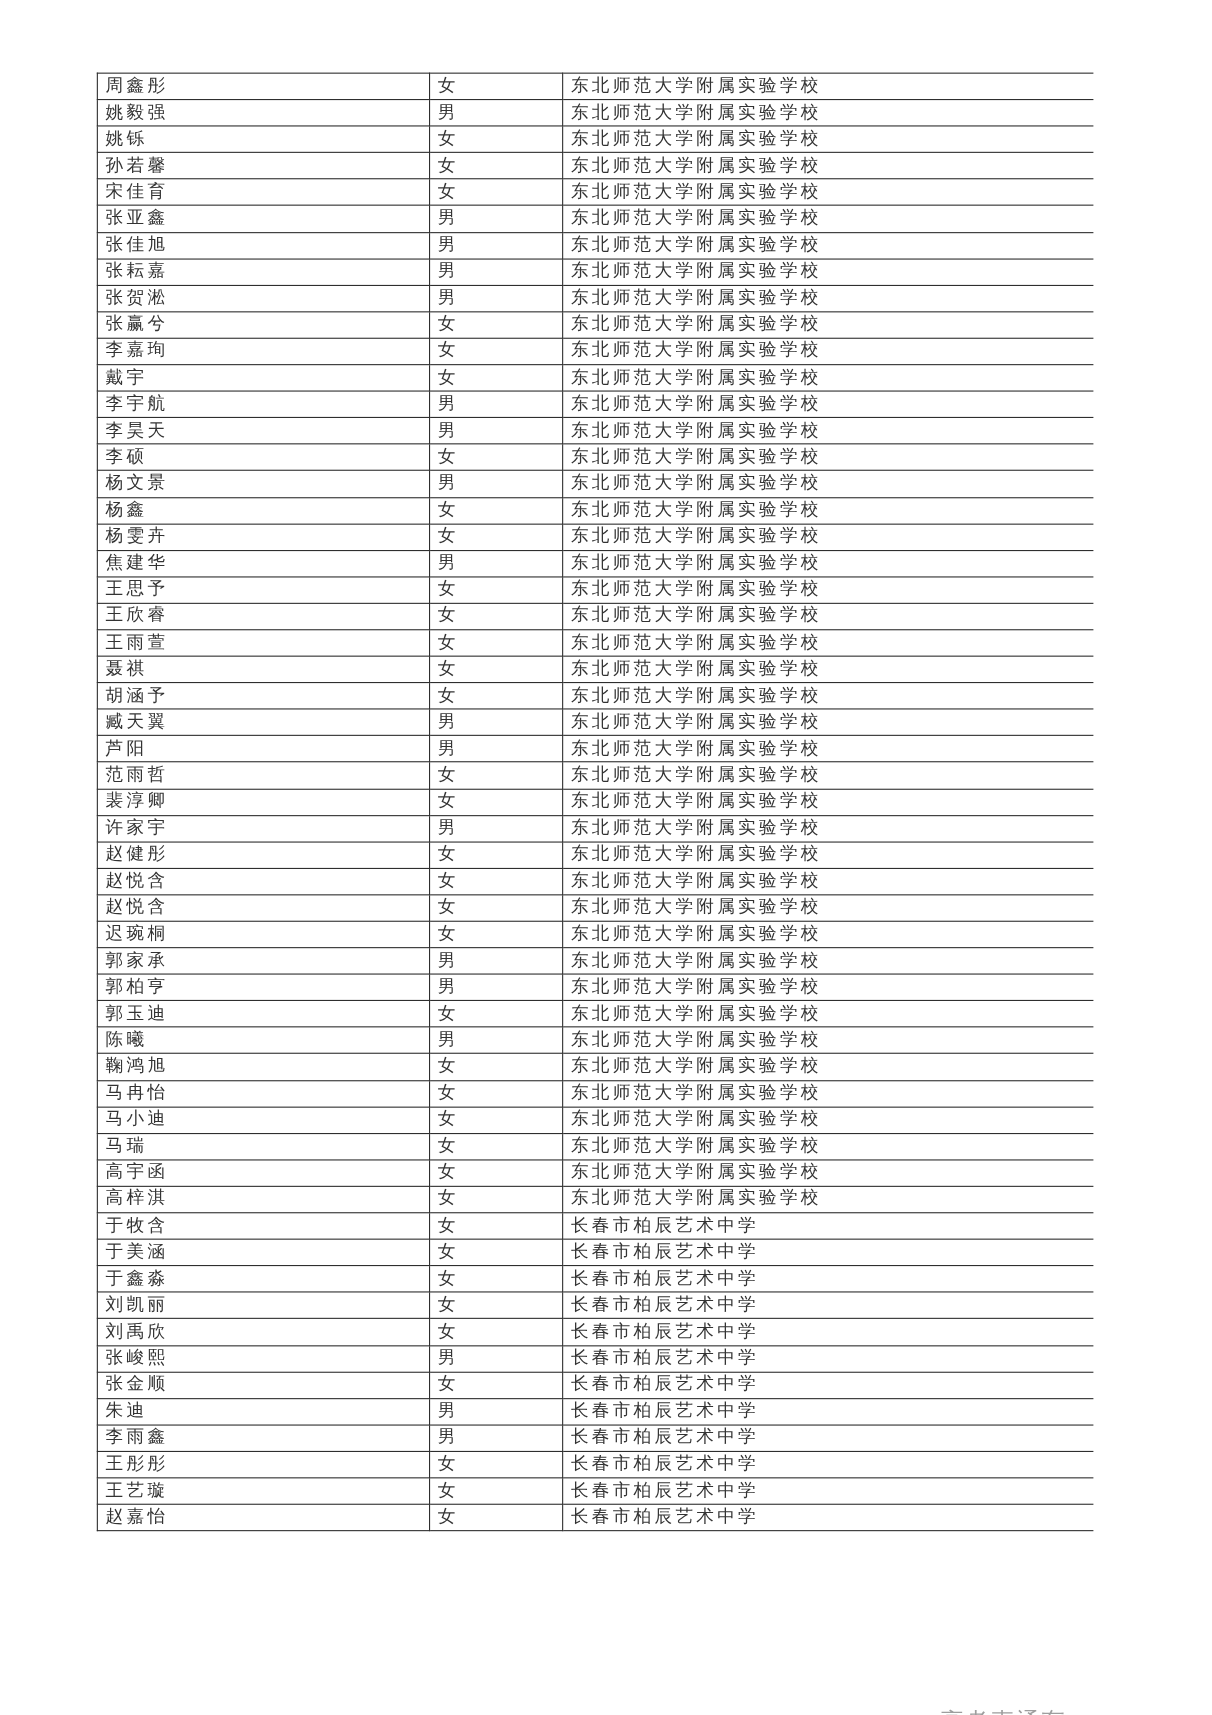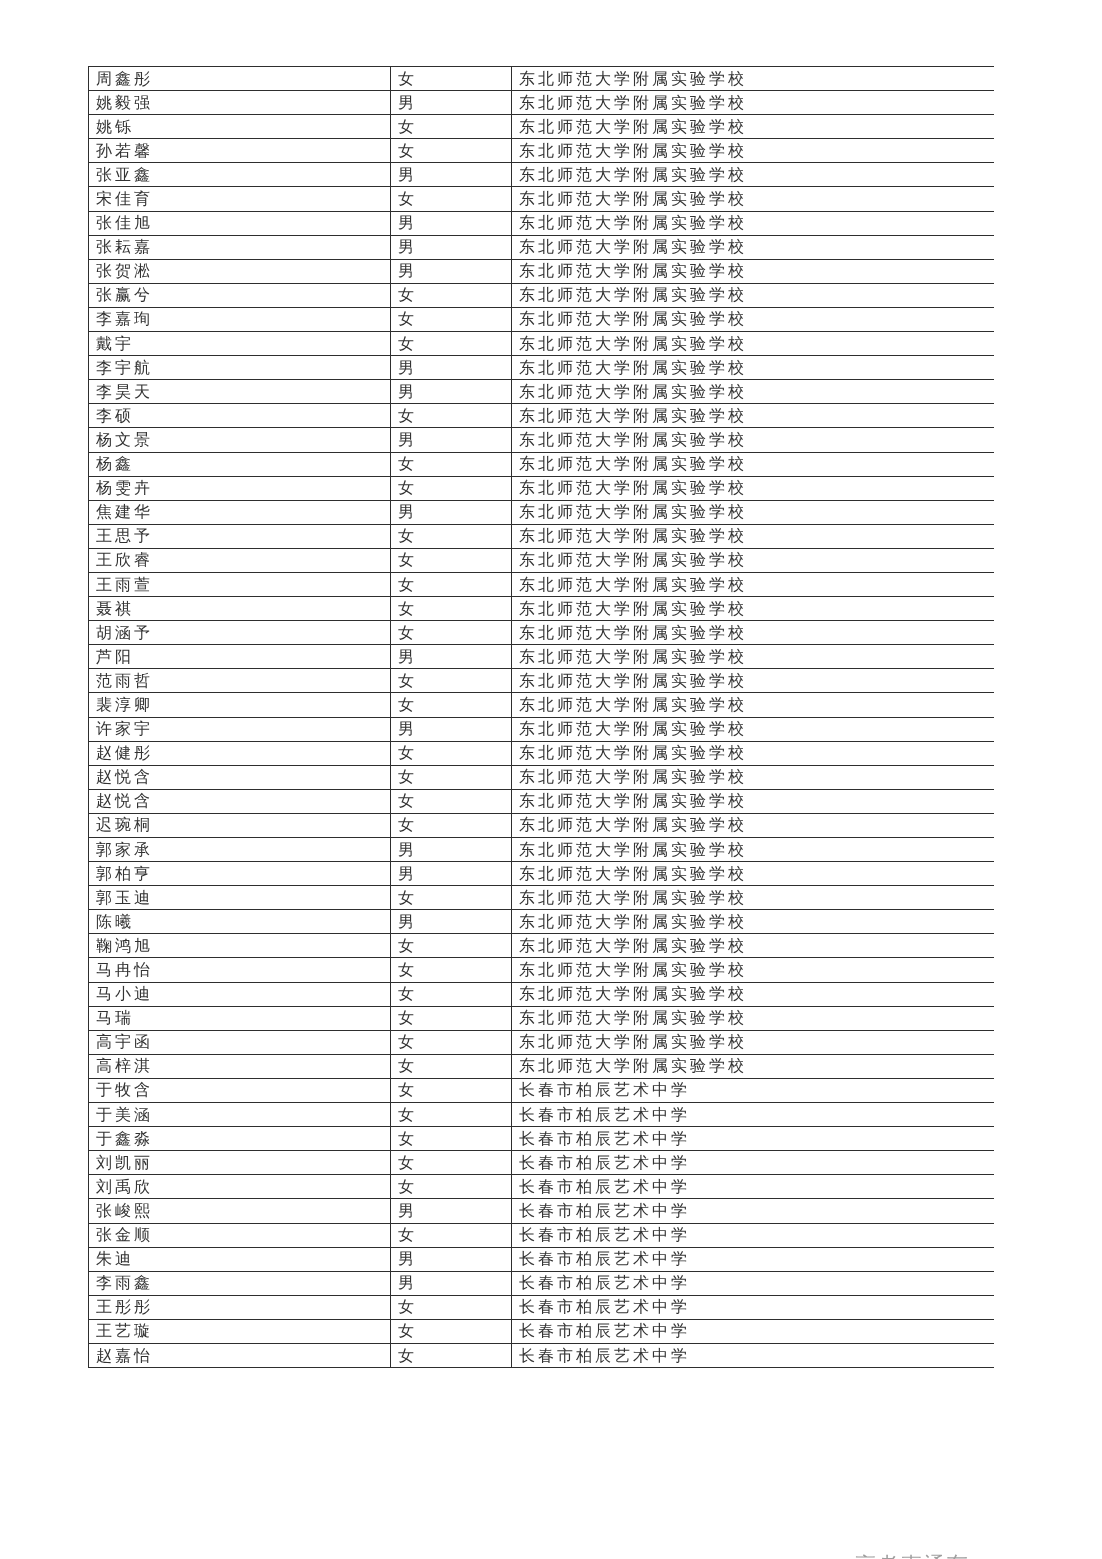--- a/index.html
+++ b/index.html
@@ -82,13 +82,13 @@
           <td>东北师范大学附属实验学校</td>
         </tr>
         <tr>
+          <td>宋佳育</td>
+          <td>女</td>
+          <td>东北师范大学附属实验学校</td>
+        </tr>
+        <tr>
           <td>张亚鑫</td>
           <td>男</td>
-          <td>东北师范大学附属实验学校</td>
-        </tr>
-        <tr>
-          <td>宋佳育</td>
-          <td>女</td>
           <td>东北师范大学附属实验学校</td>
         </tr>
         <tr>

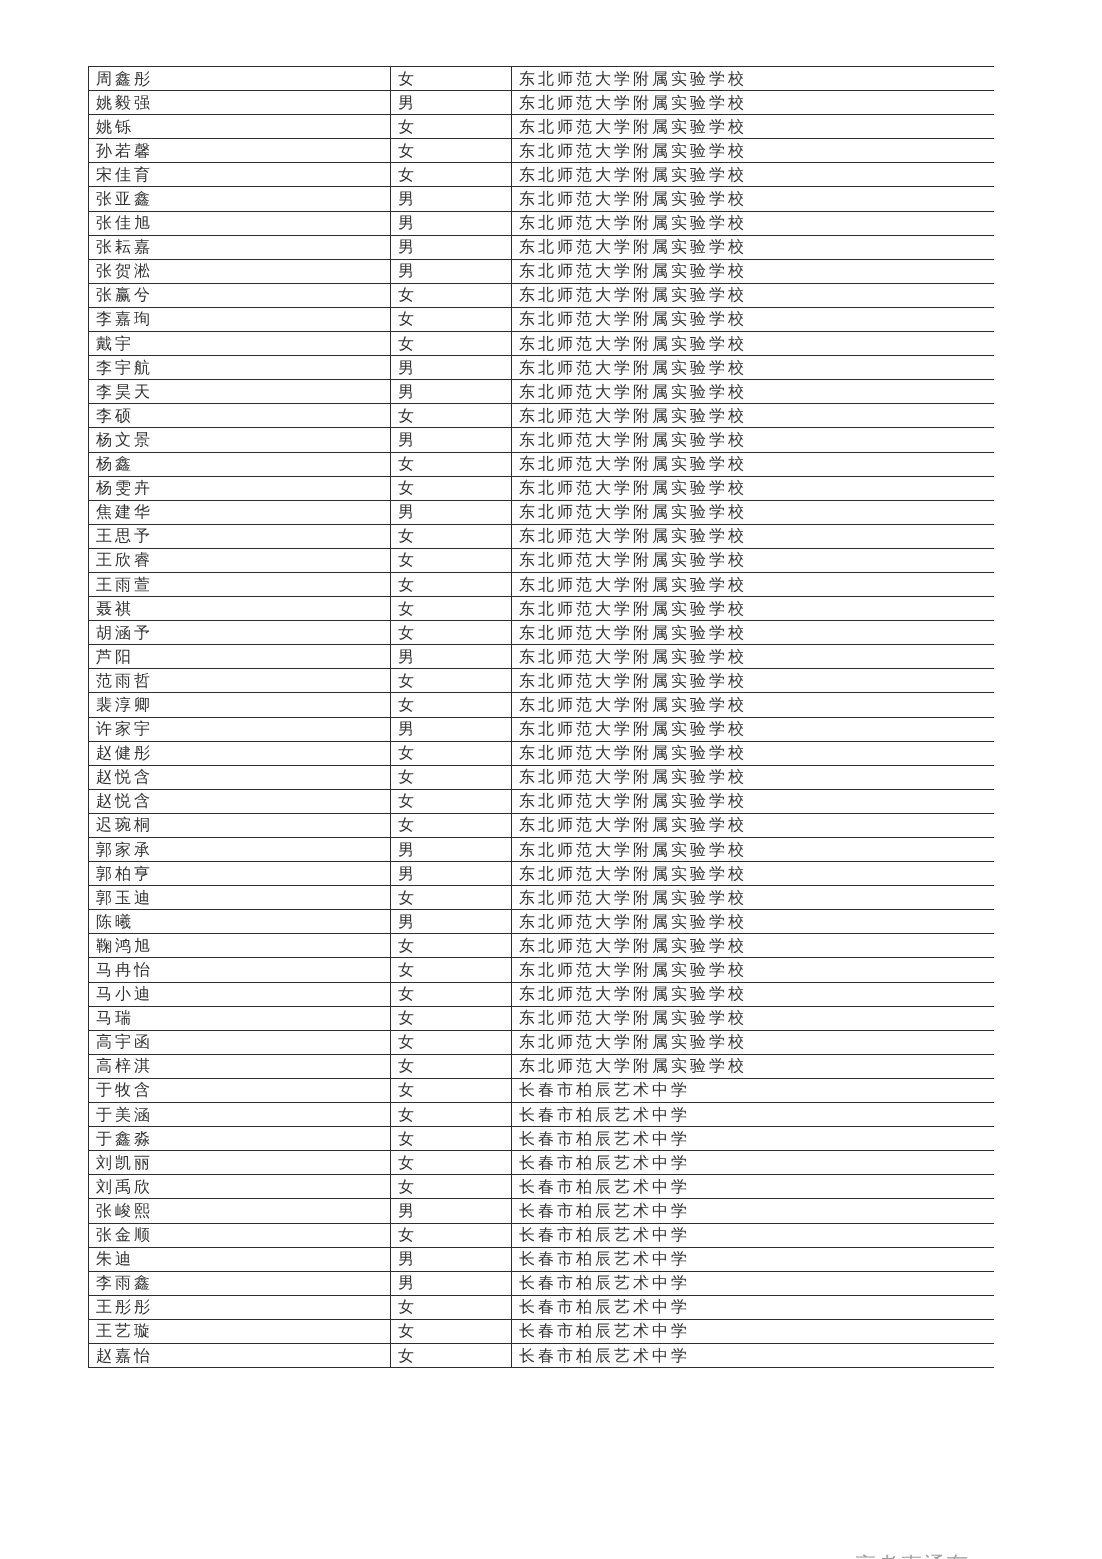--- a/index.html
+++ b/index.html
@@ -182,6 +182,11 @@
           <td>东北师范大学附属实验学校</td>
         </tr>
         <tr>
+          <td>臧天翼</td>
+          <td>男</td>
+          <td>东北师范大学附属实验学校</td>
+        </tr>
+        <tr>
           <td>芦阳</td>
           <td>男</td>
           <td>东北师范大学附属实验学校</td>

